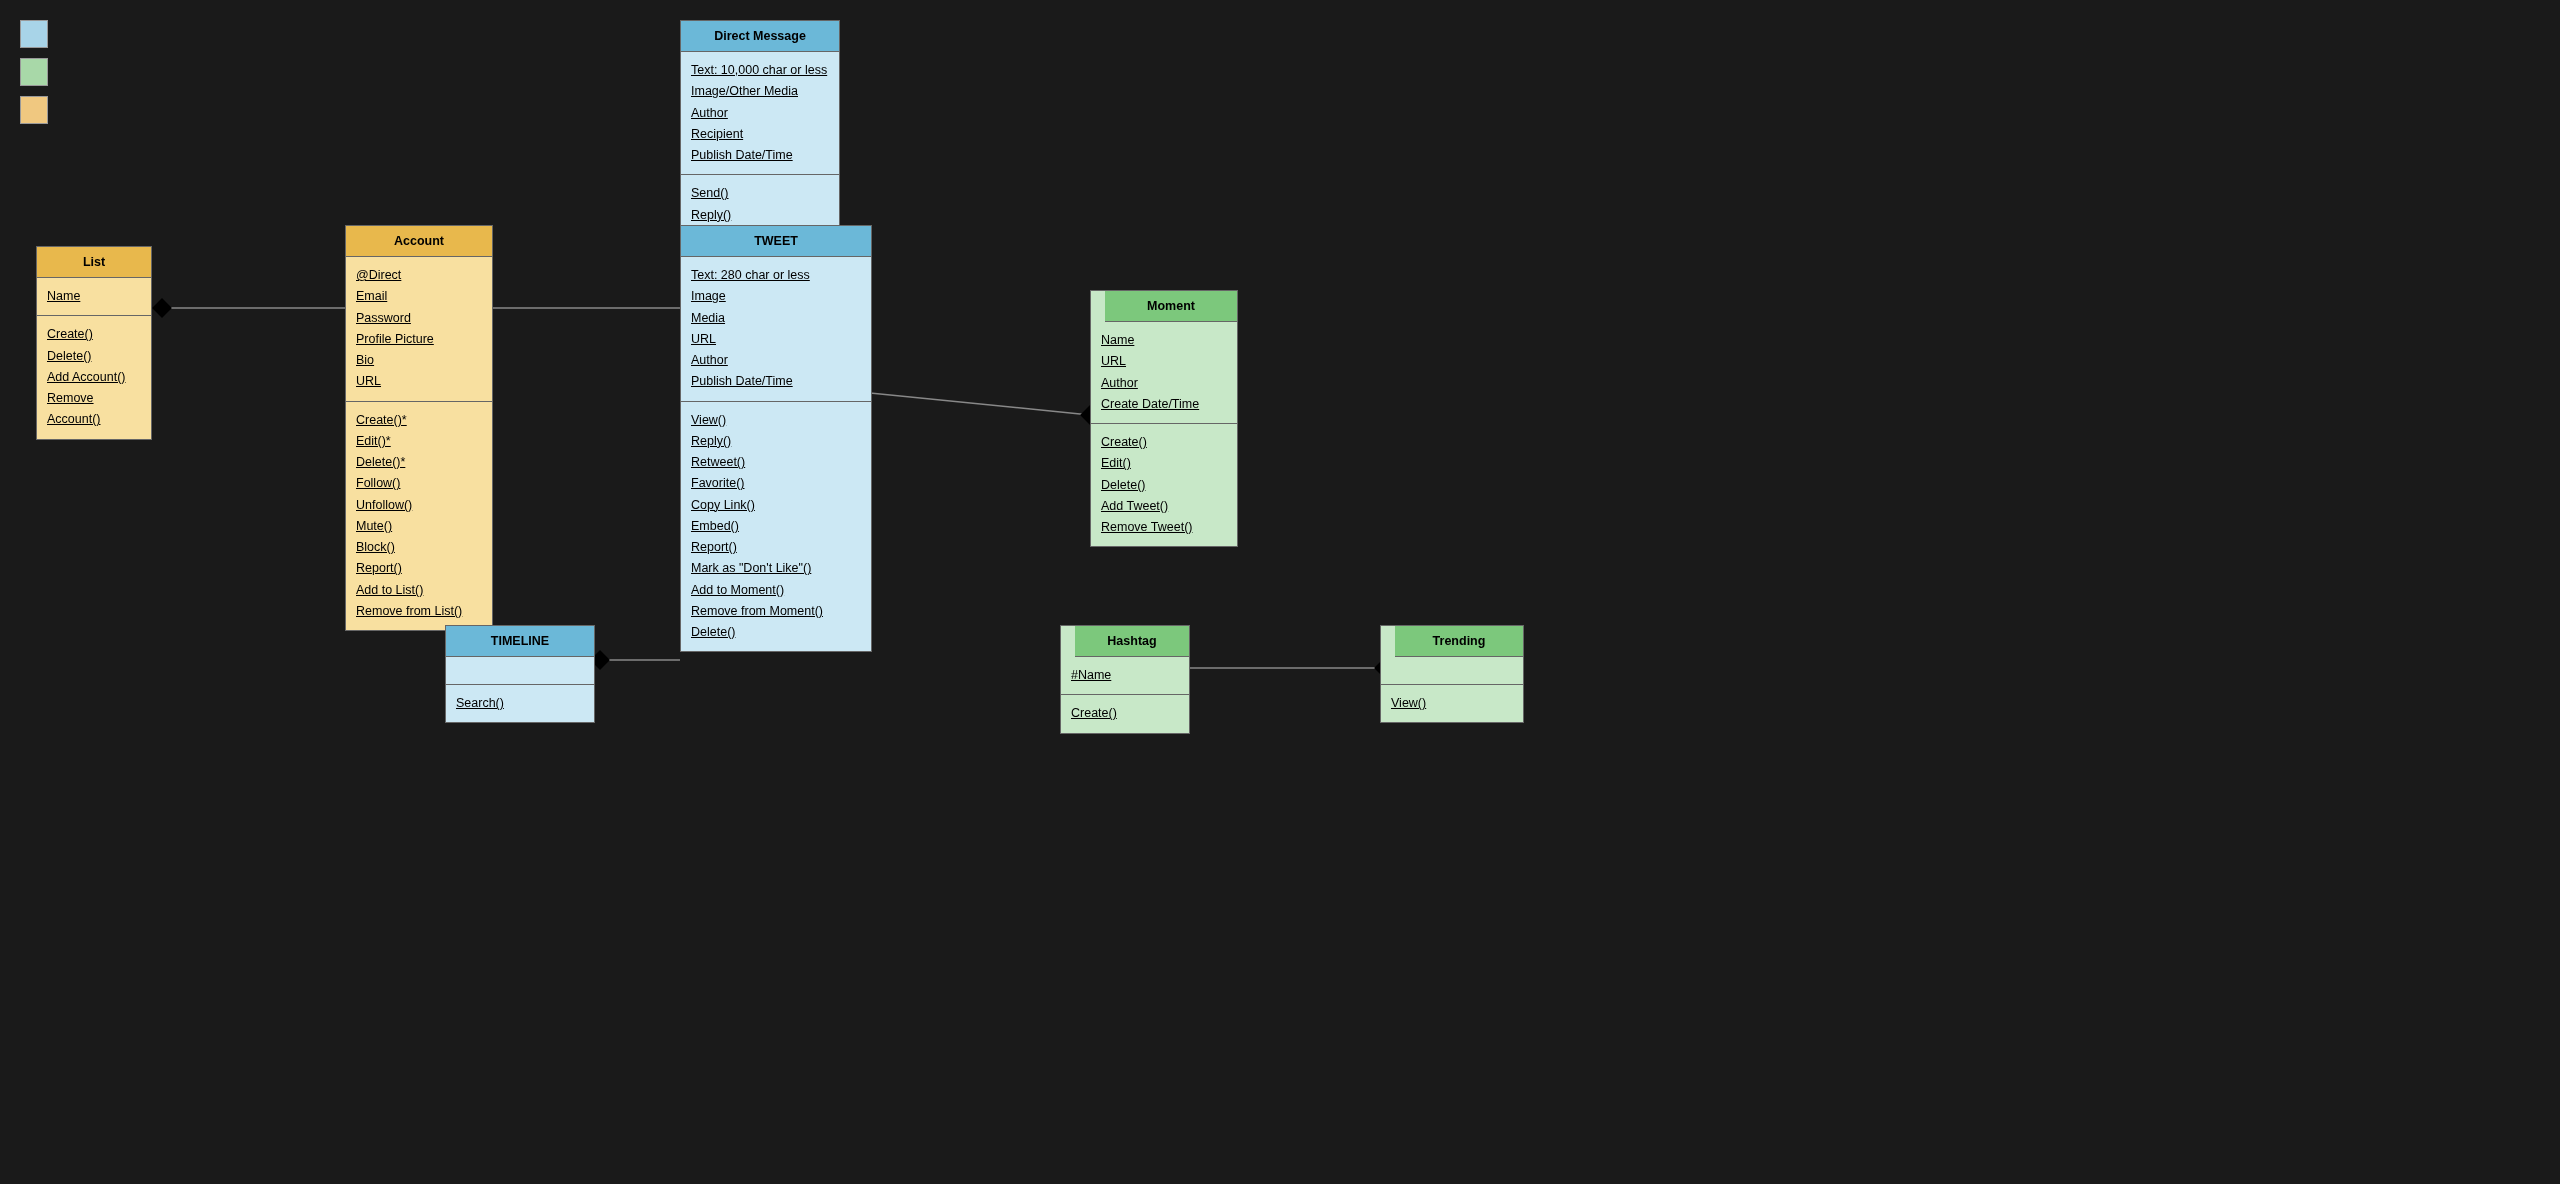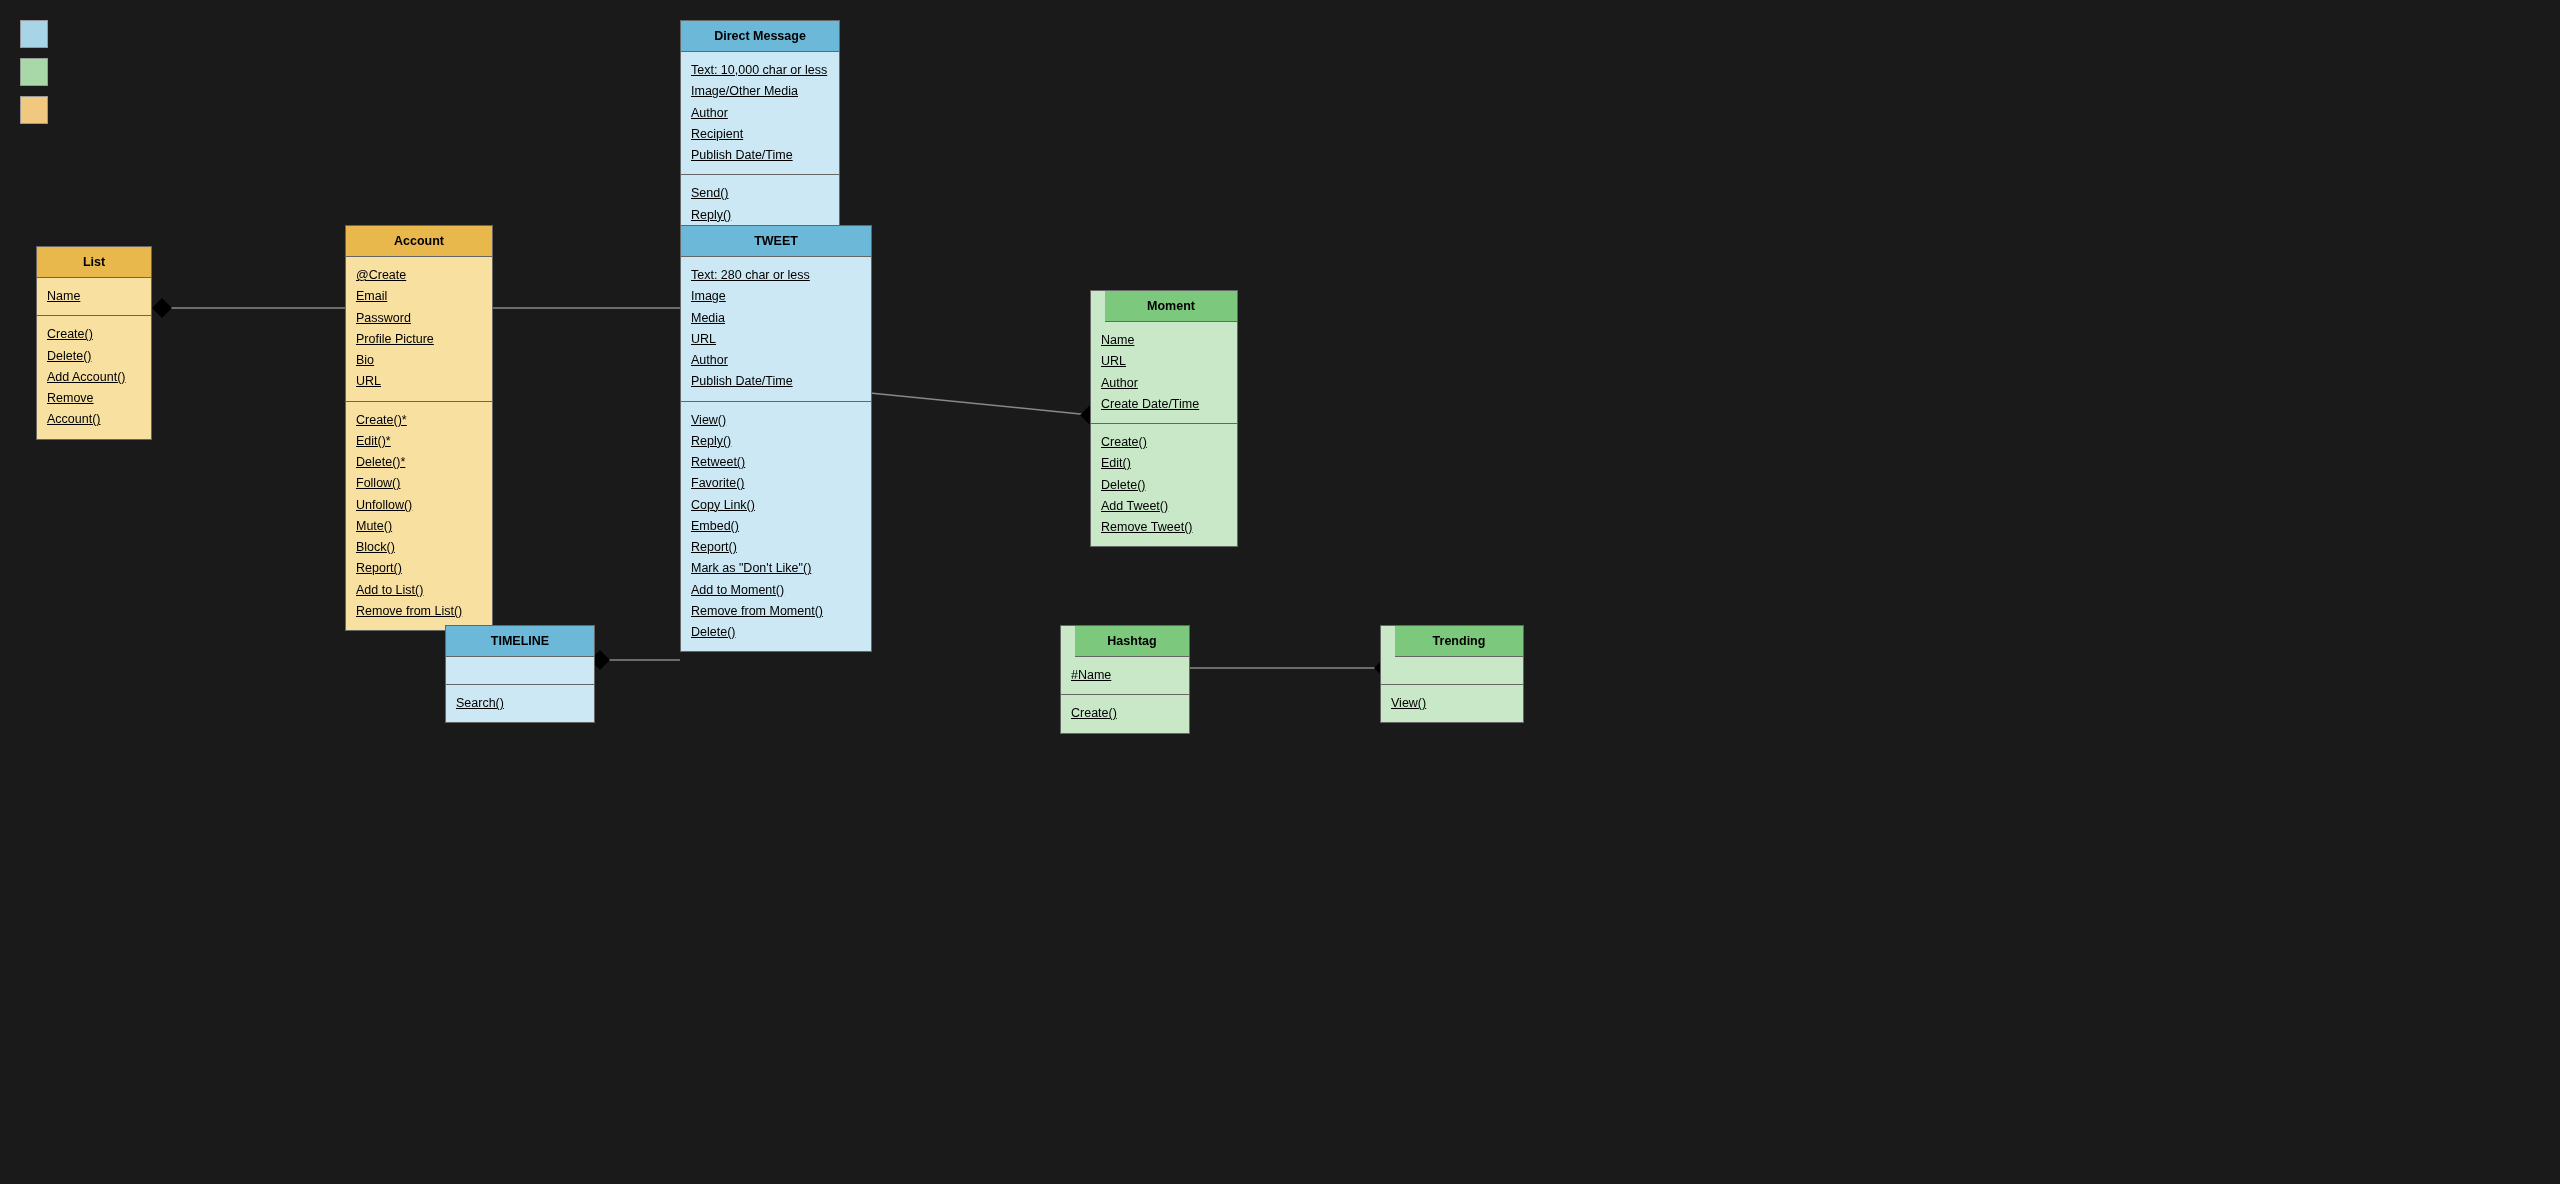--- a/index.html
+++ b/index.html
@@ -159,7 +159,7 @@
 <div class="uml-box orange-body" style="left:345px; top:225px; width:148px;">
   <div class="uml-header orange-header">Account</div>
   <div class="uml-section">
-    <div>@Create</div>
+    <div>@Direct</div>
     <div>Email</div>
     <div>Password</div>
     <div>Profile Picture</div>

